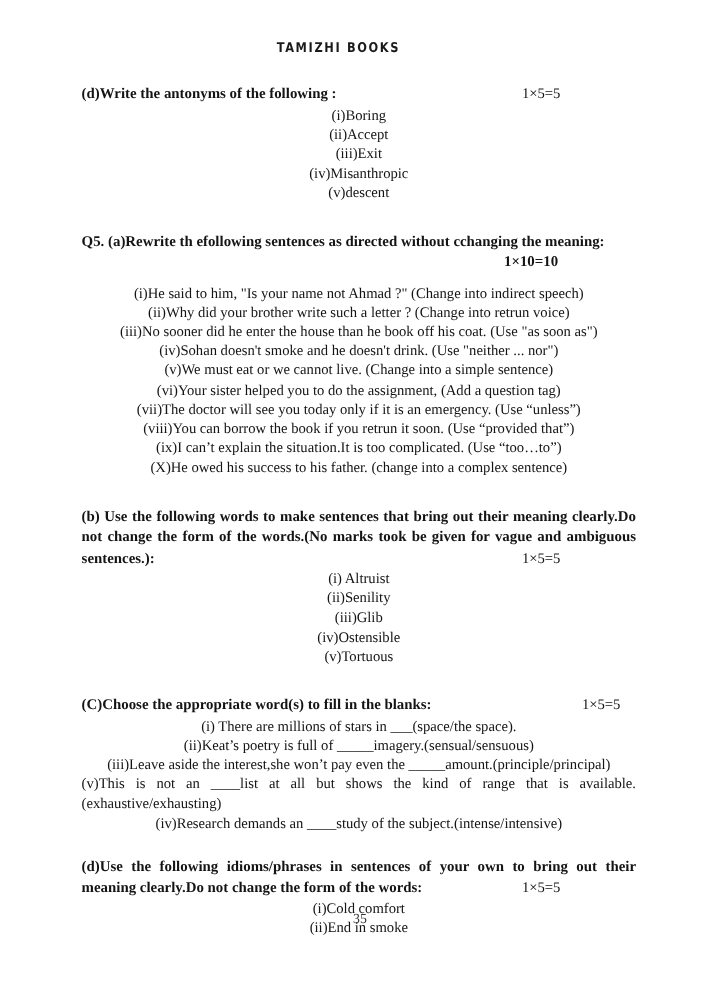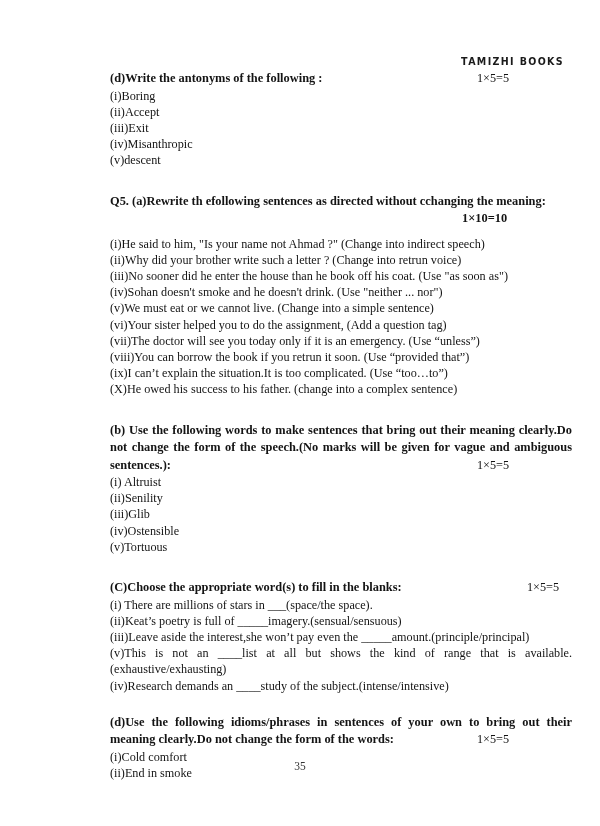--- a/index.html
+++ b/index.html
@@ -25,10 +25,10 @@
   
   .doc-header {
     position: absolute;
-    top: 50px;
+    top: 30px;
     left: 0;
     width: 564px;
-    text-align: right;
+    text-align: center;
   }
   .doc-header .brand {
     display: inline-block;

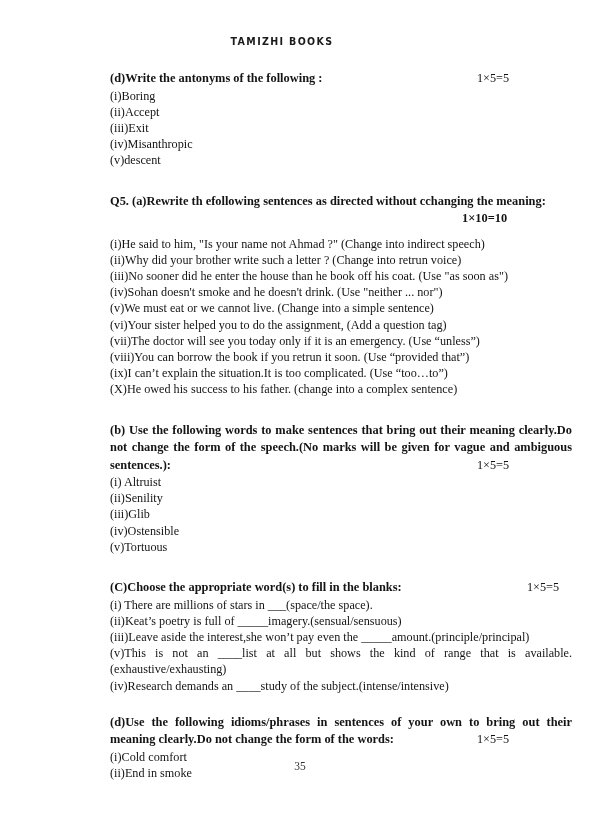--- a/index.html
+++ b/index.html
@@ -47,7 +47,6 @@
     left: 68px;
     top: 70px;
     width: 462px;
-    margin-left: 42px;
   }
 
   .q-head {

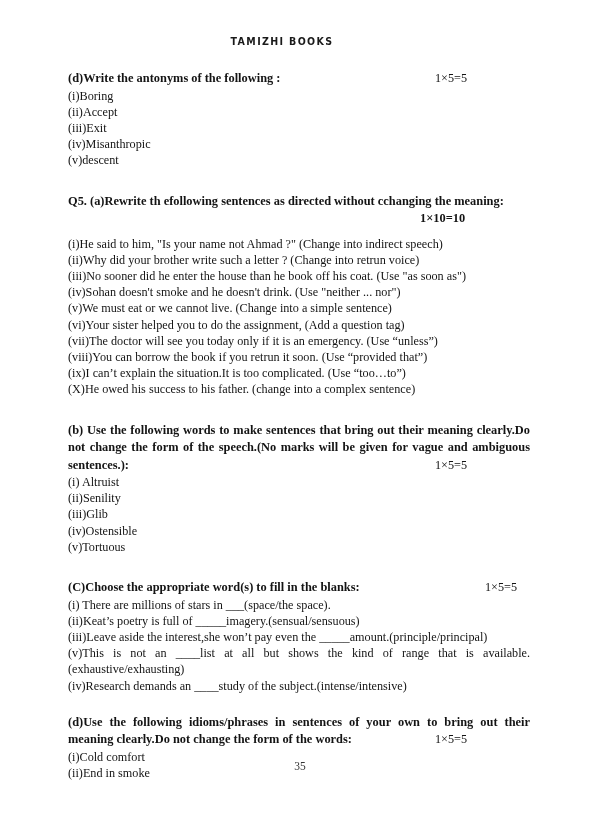--- a/index.html
+++ b/index.html
@@ -71,6 +71,7 @@
     font-size: 12.2px;
     line-height: 16.2px;
     margin: 0;
+    text-align: center;
   }
   .item.justify {
     text-align: justify;

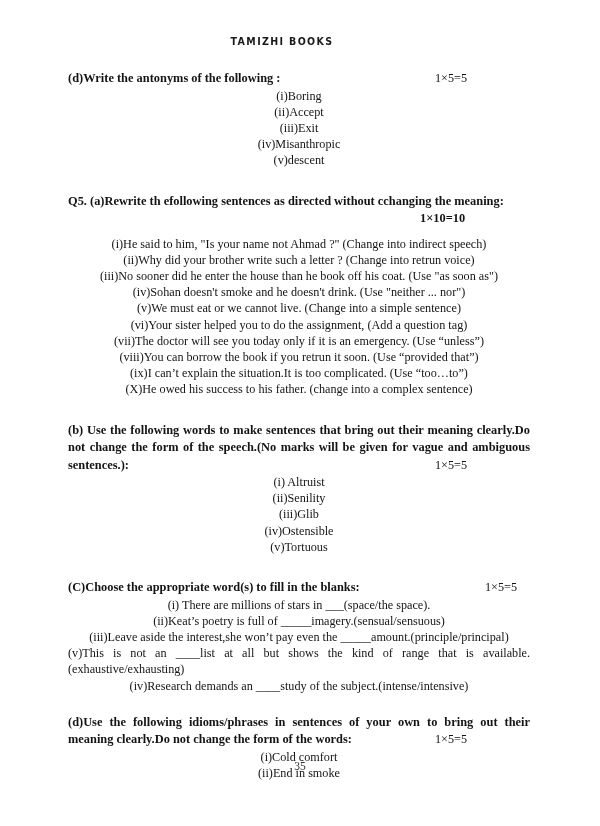--- a/index.html
+++ b/index.html
@@ -146,7 +146,7 @@
 
     <div>
       <p class="q-head justify">(b) Use the following words to make sentences that bring out their meaning clearly.Do</p>
-      <p class="q-head justify">not change the form of the speech.(No marks will be given for vague and ambiguous</p>
+      <p class="q-head justify">not change the form of the words.(No marks took be given for vague and ambiguous</p>
       <p class="q-head">
         <span>sentences.):</span>
         <span class="marks-abs" style="left:367px;">1×5=5</span>

